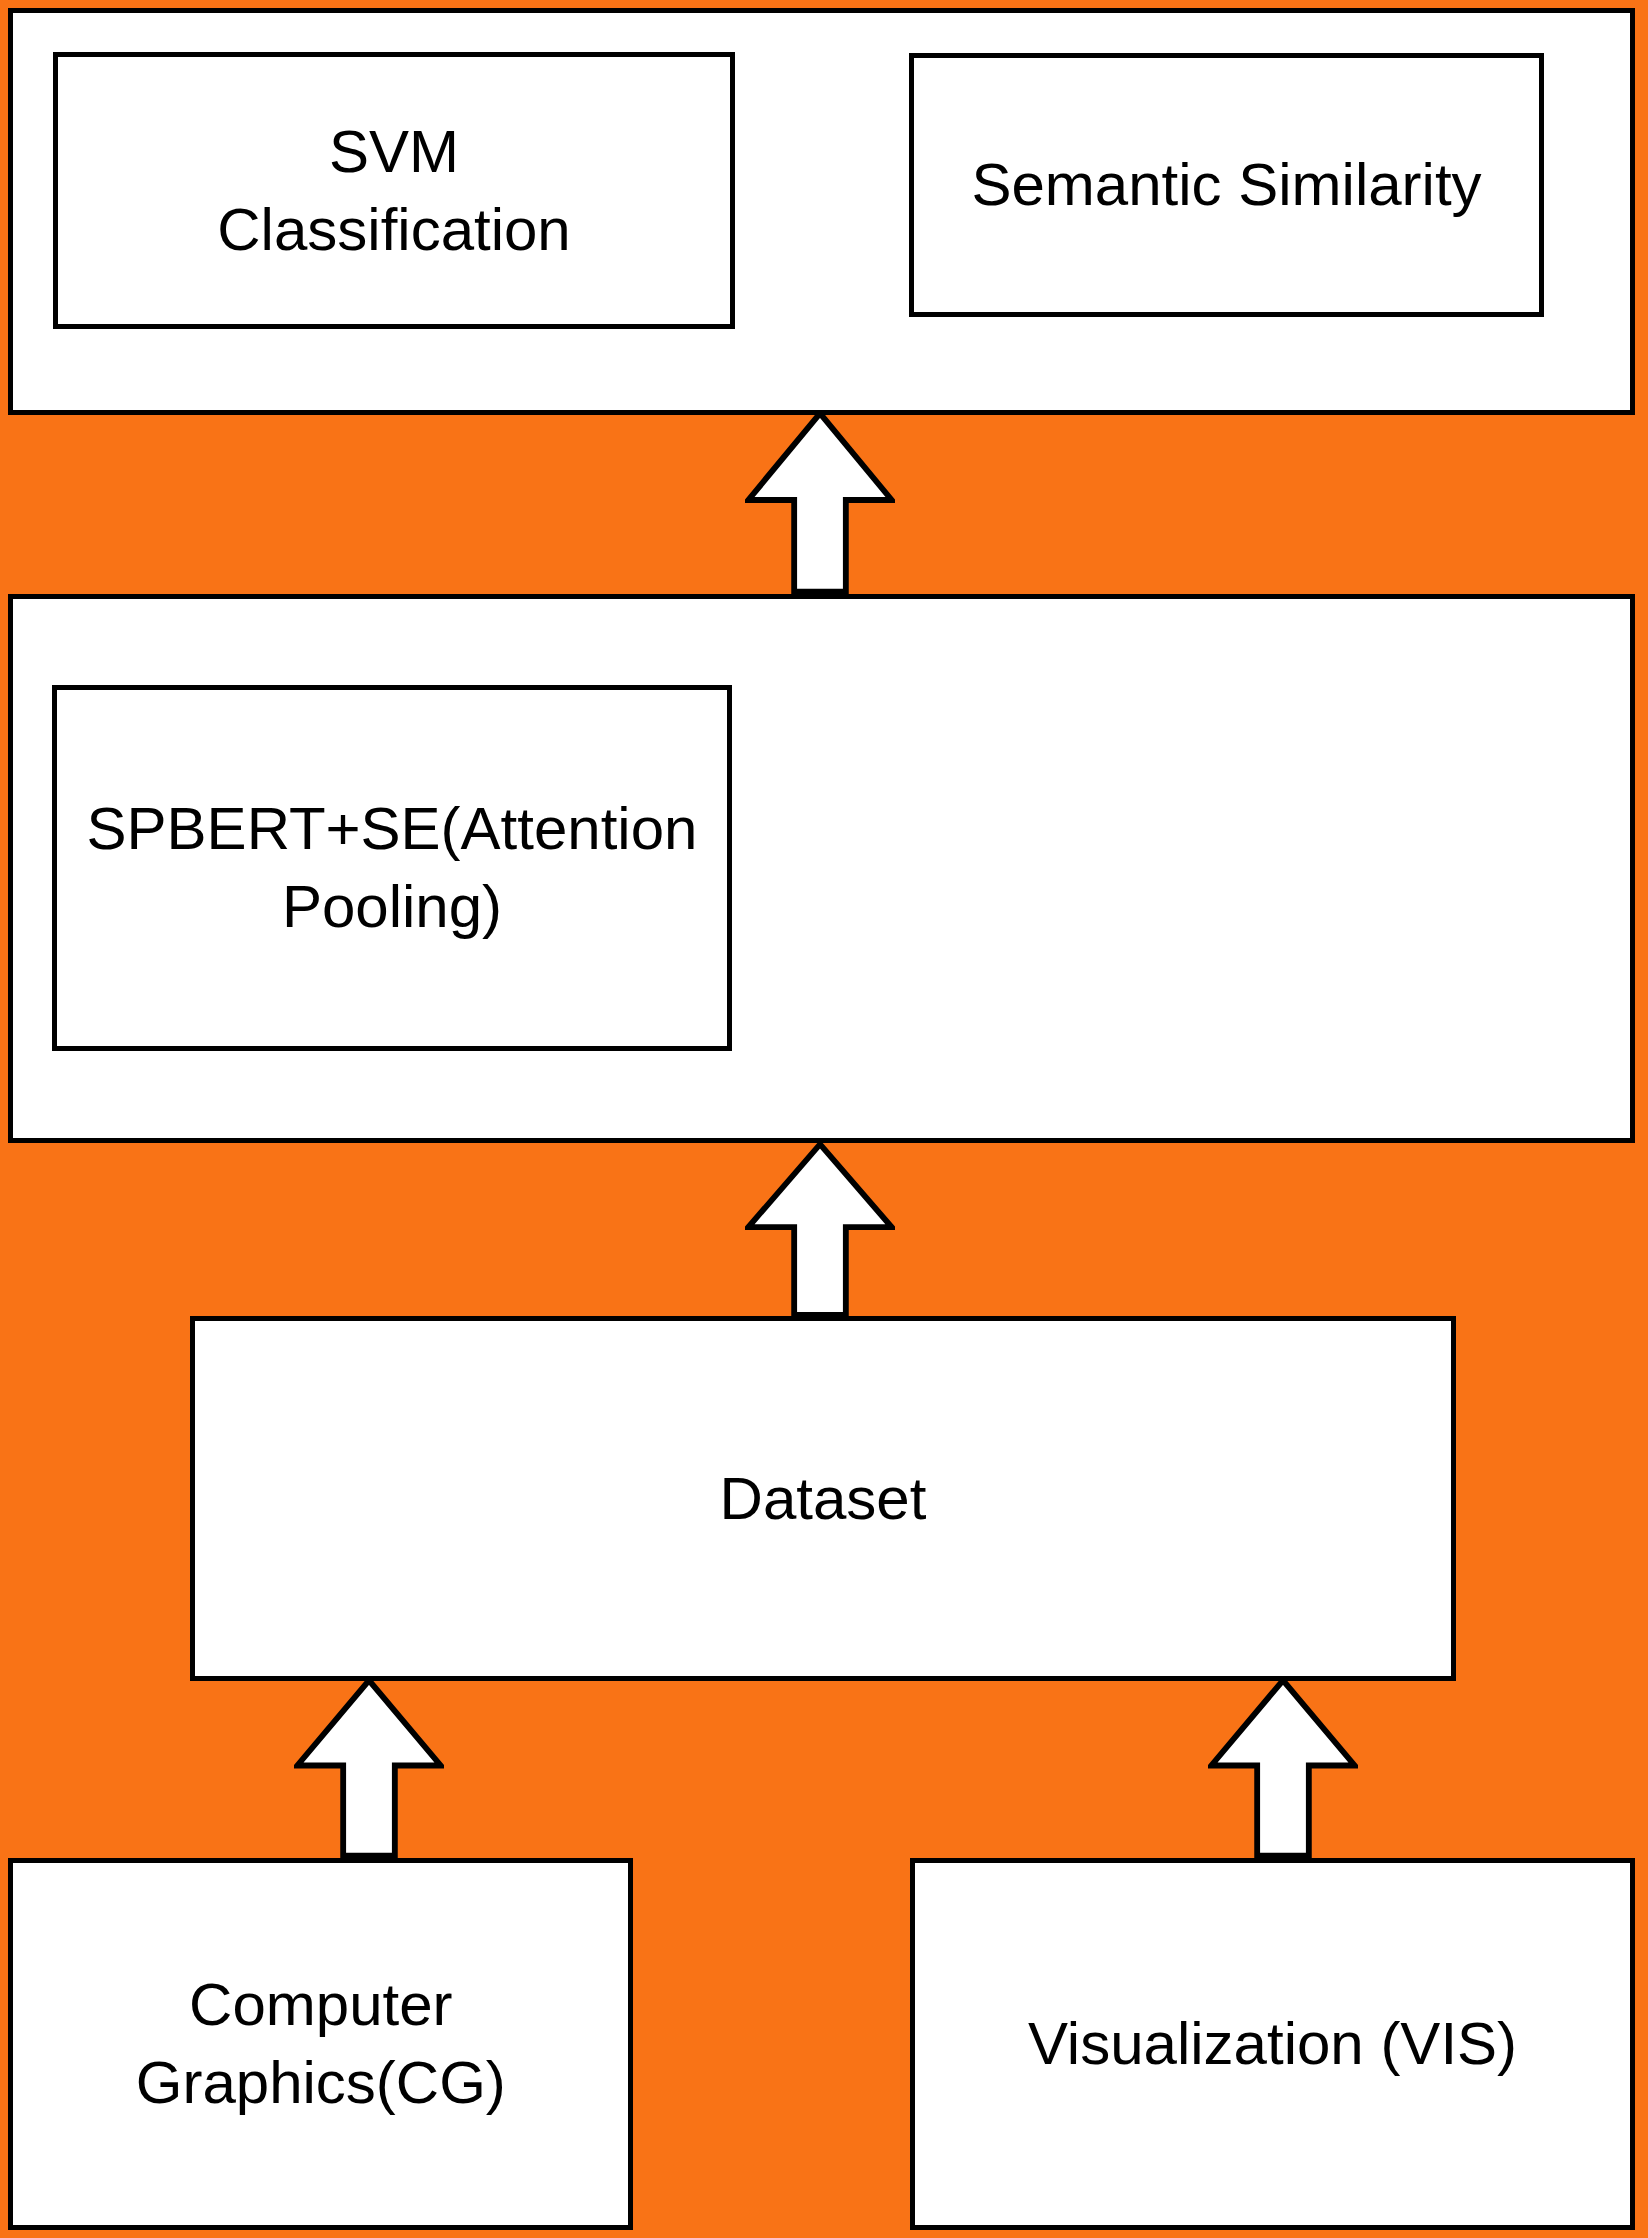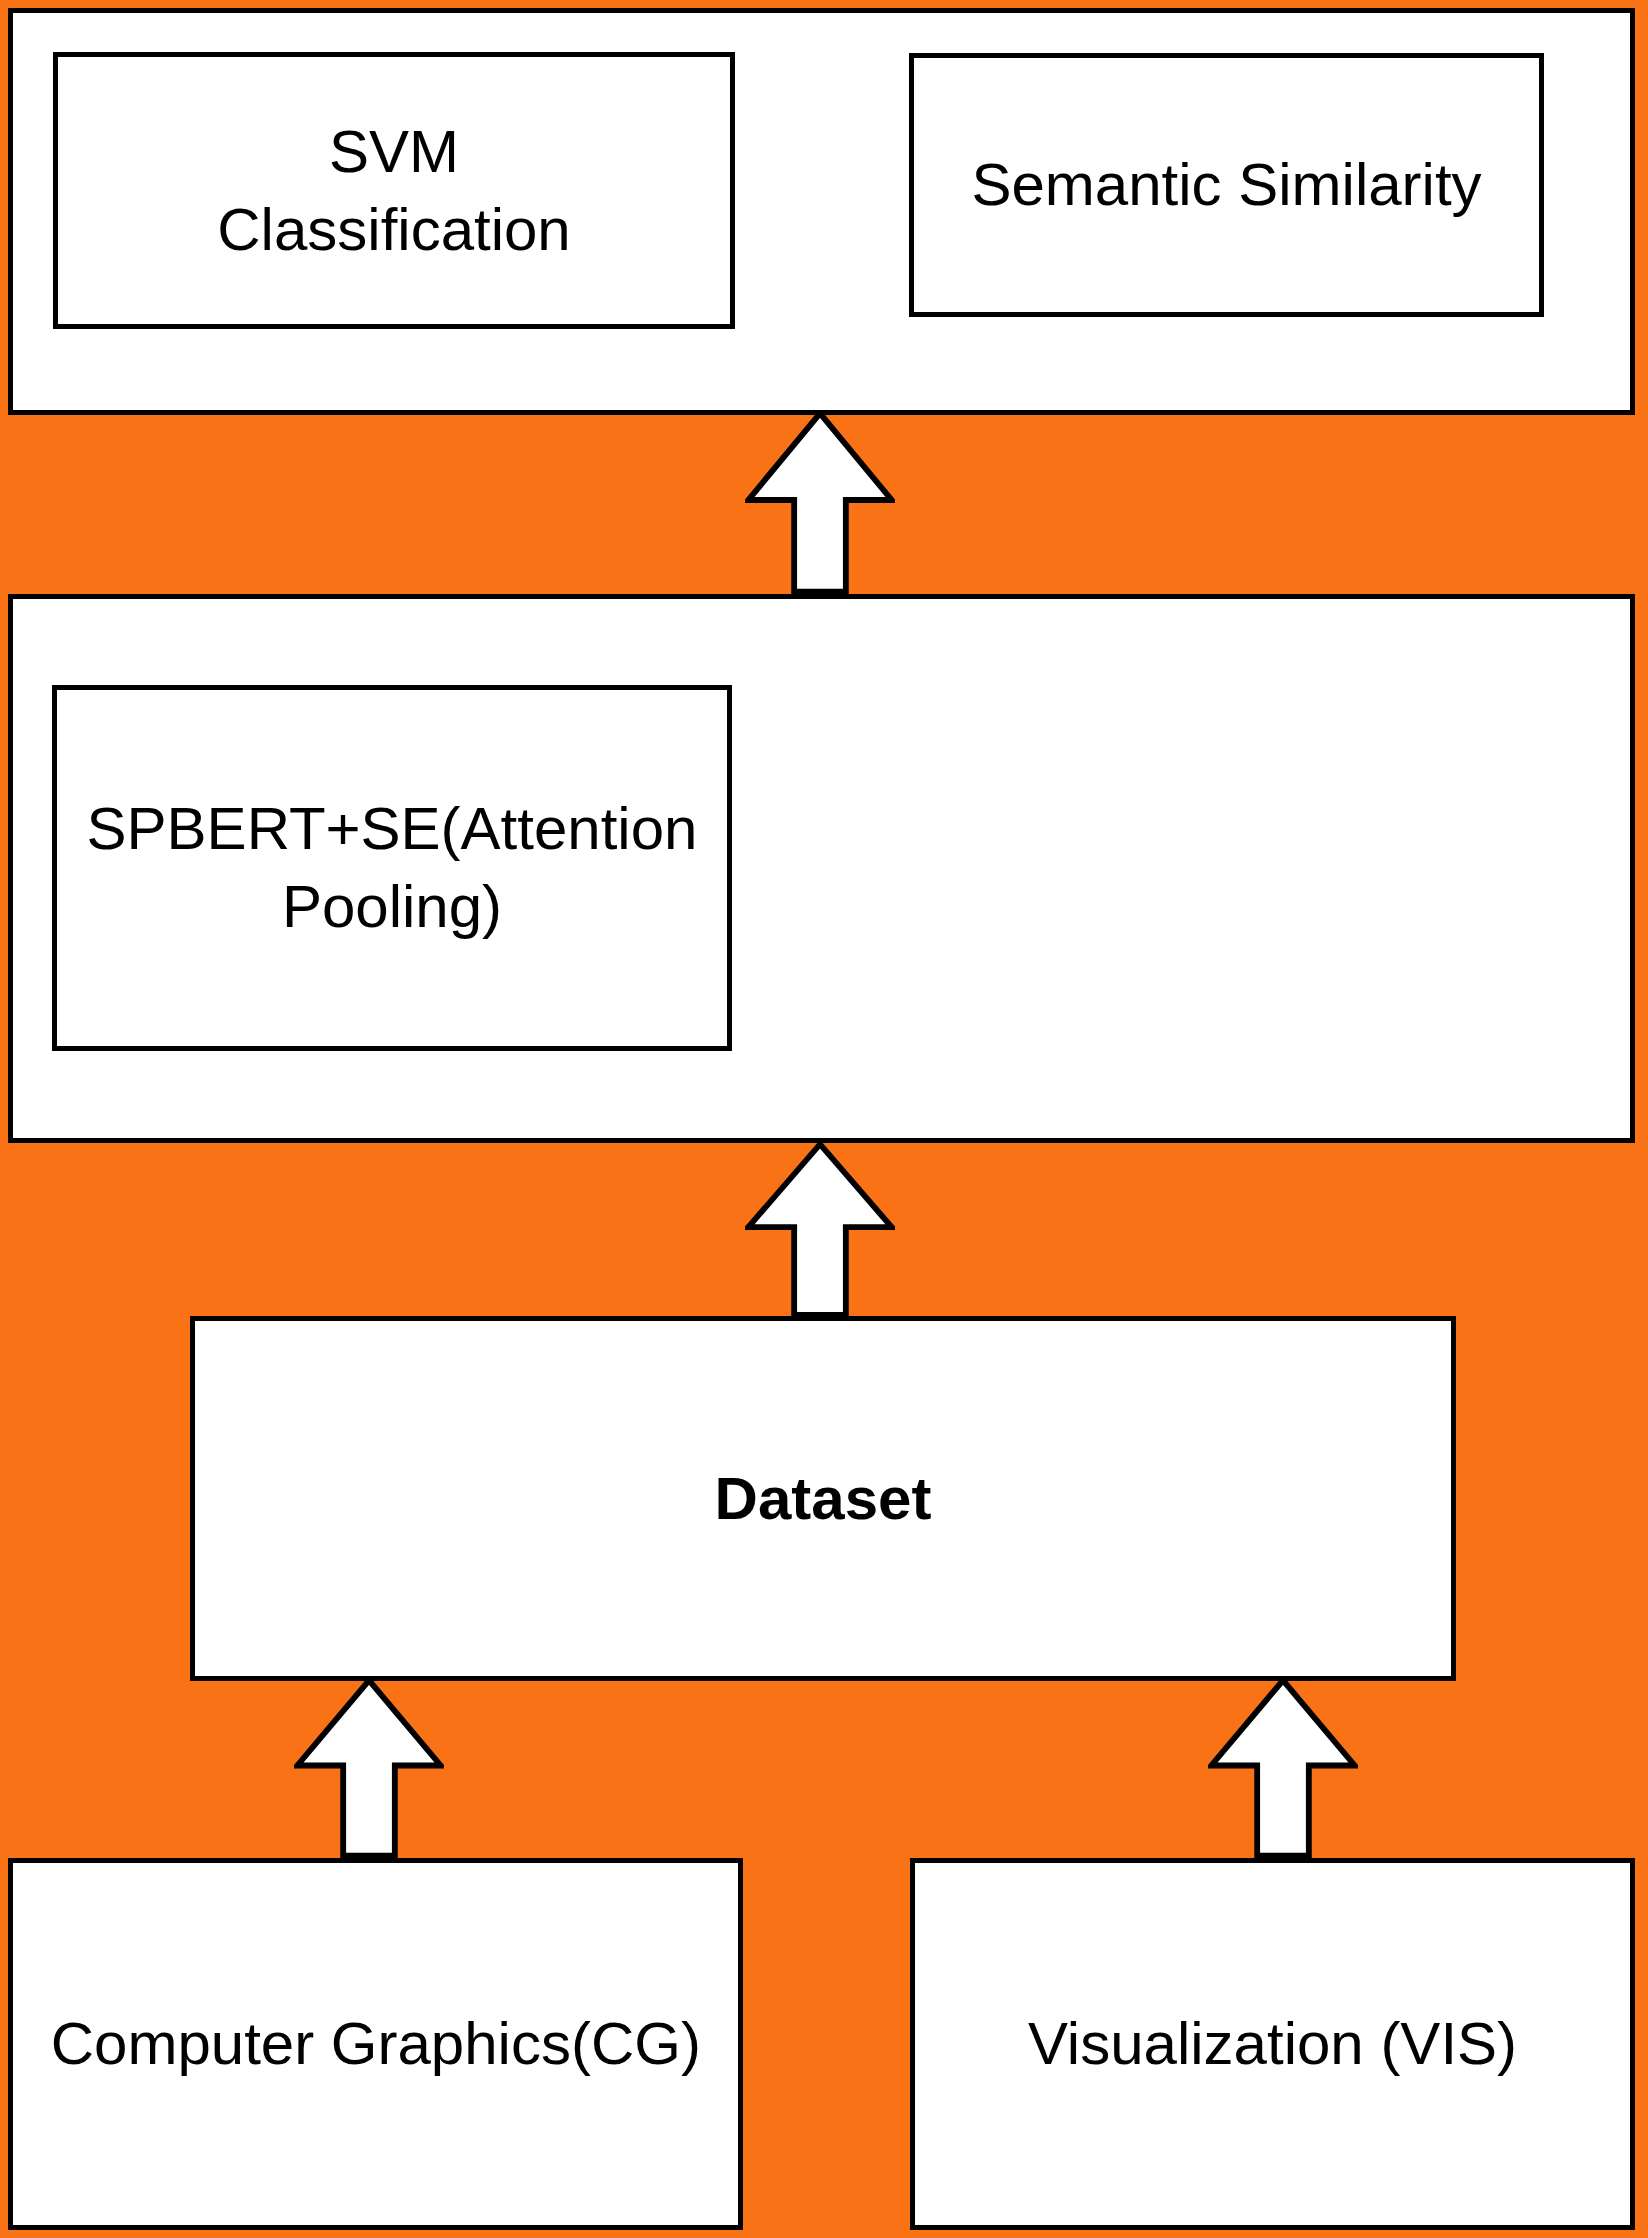--- a/index.html
+++ b/index.html
@@ -47,7 +47,7 @@
   .se-box           { left: 52px;   top: 685px;  width: 680px;  height: 366px; }
   .ne-box           { left: 824px;  top: 687px;  width: 767px;  height: 365px; }
 
-  .dataset-box      { left: 190px;  top: 1316px; width: 1266px; height: 365px; font-weight: bold; }
+  .dataset-box      { left: 190px;  top: 1316px; width: 1266px; height: 365px; }
 
   .cg-box           { left: 8.3px;   top: 1858px; width: 735px;  height: 372px; }
   .vis-box          { left: 910px; top: 1858px; width: 725px;  height: 372px; }

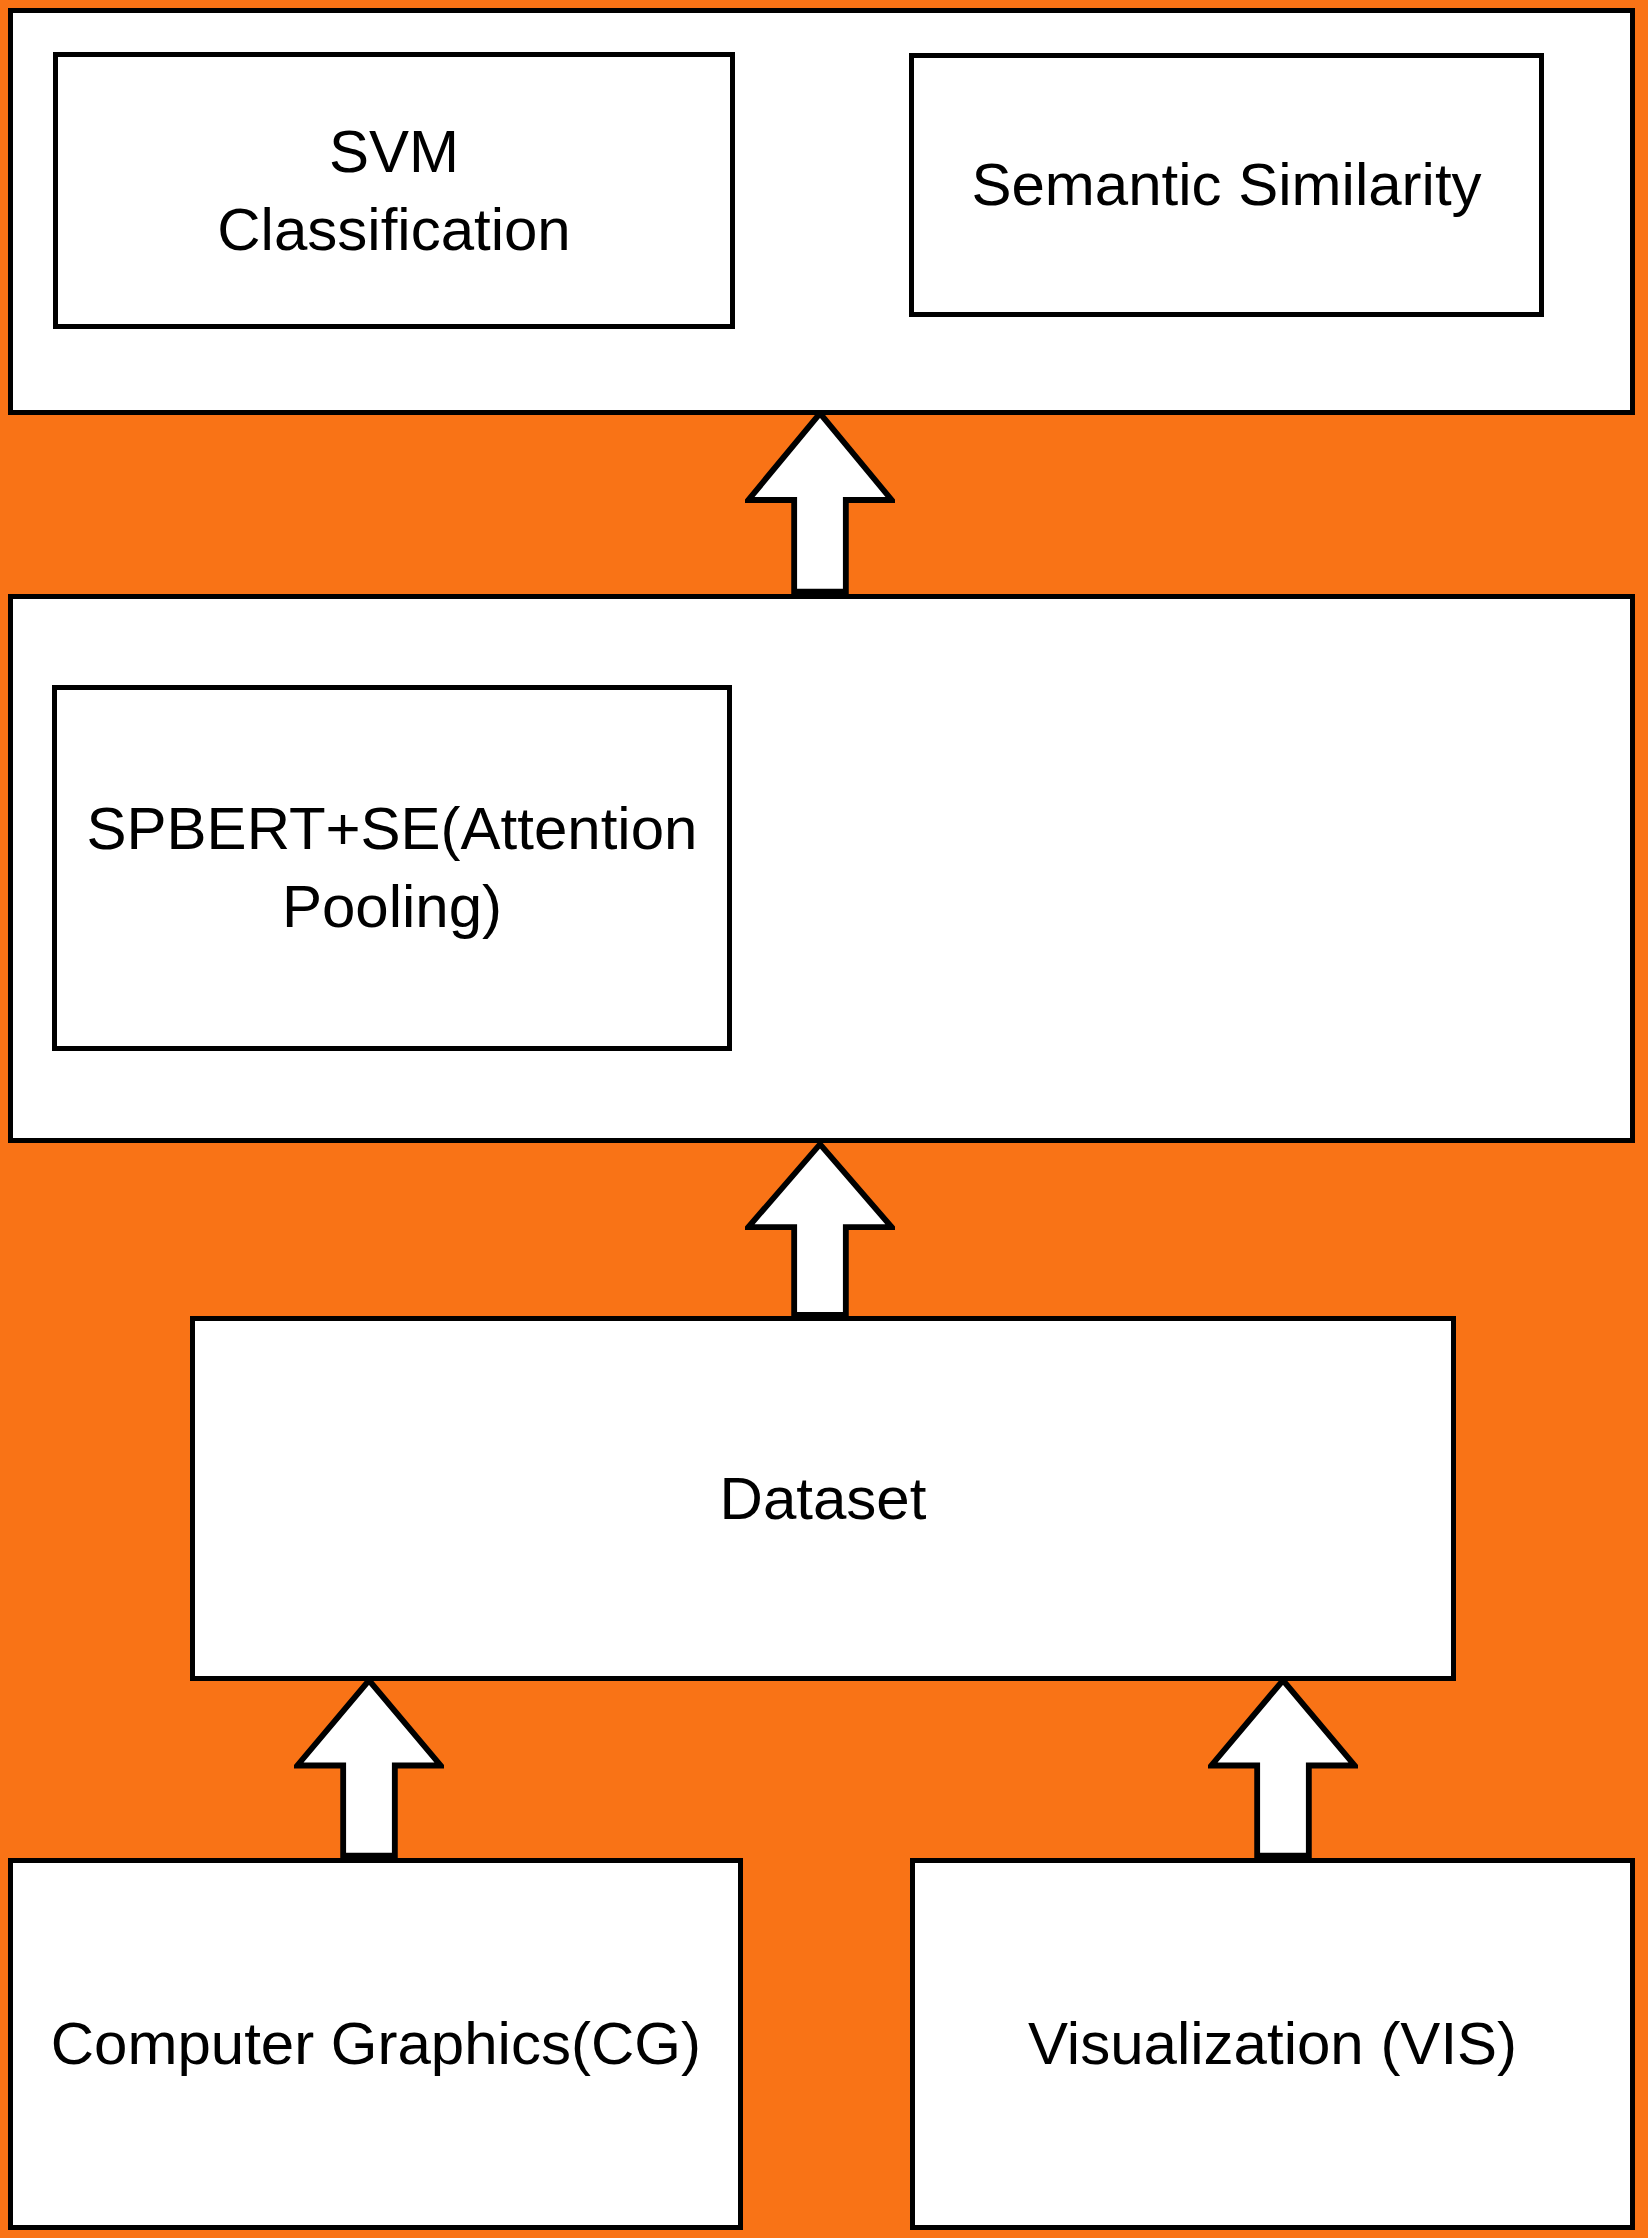--- a/index.html
+++ b/index.html
@@ -49,7 +49,7 @@
 
   .dataset-box      { left: 190px;  top: 1316px; width: 1266px; height: 365px; }
 
-  .cg-box           { left: 8.3px;   top: 1858px; width: 735px;  height: 372px; }
+  .cg-box           { left: 8.3px;   top: 1858px; width: 625px;  height: 372px; }
   .vis-box          { left: 910px; top: 1858px; width: 725px;  height: 372px; }
 
   .arrow-1 { left: 745px;  top: 410px;  width: 150px; height: 185px; }

